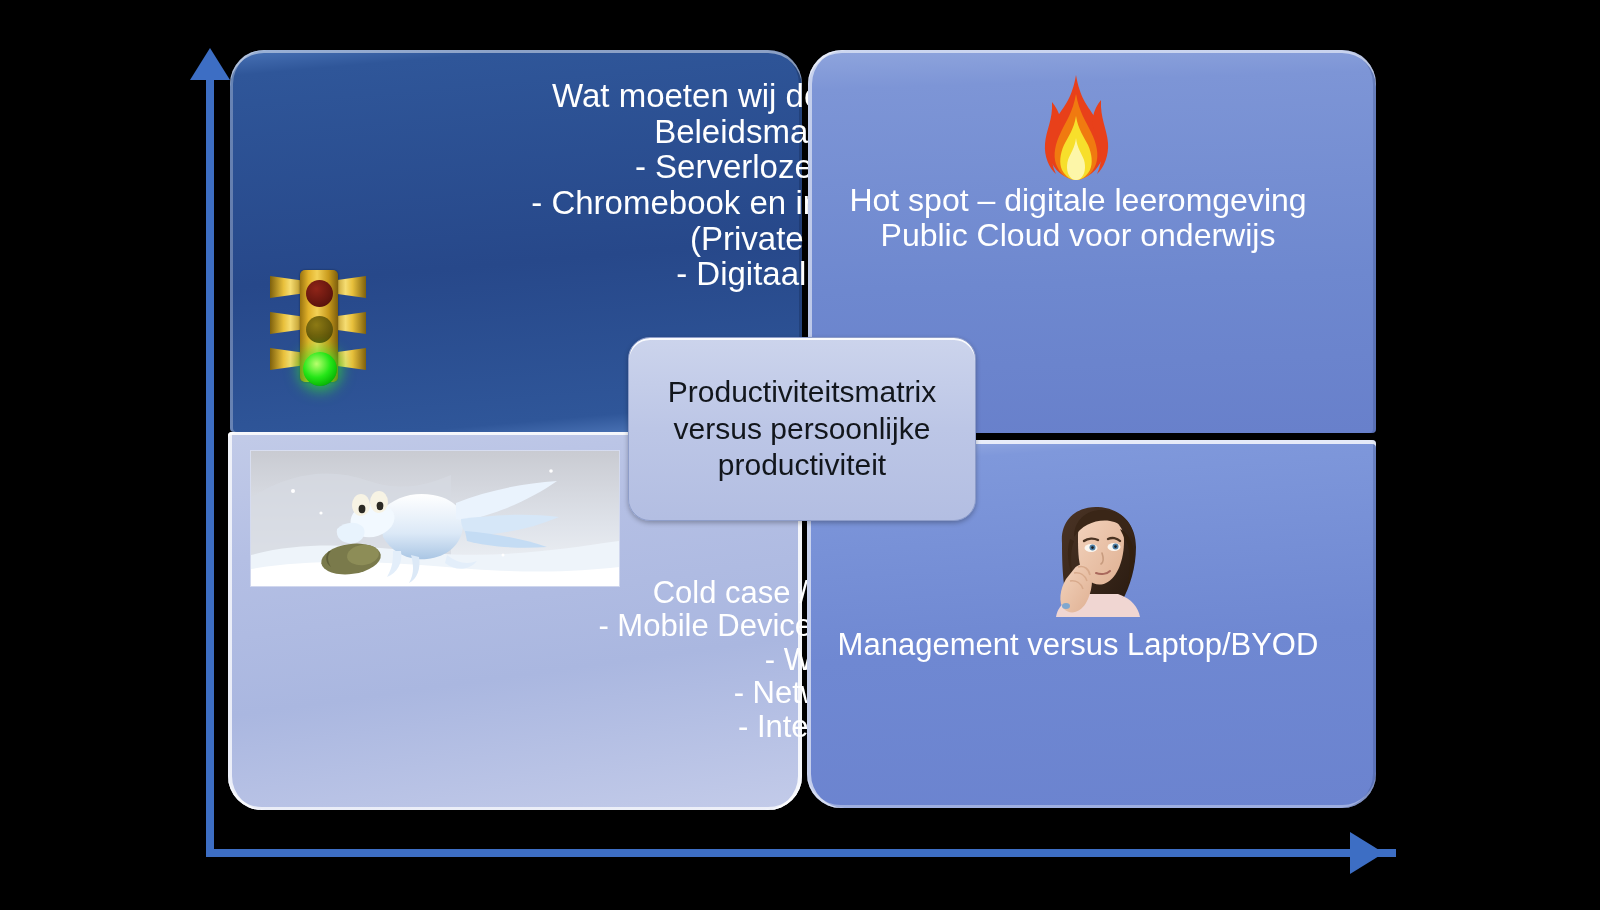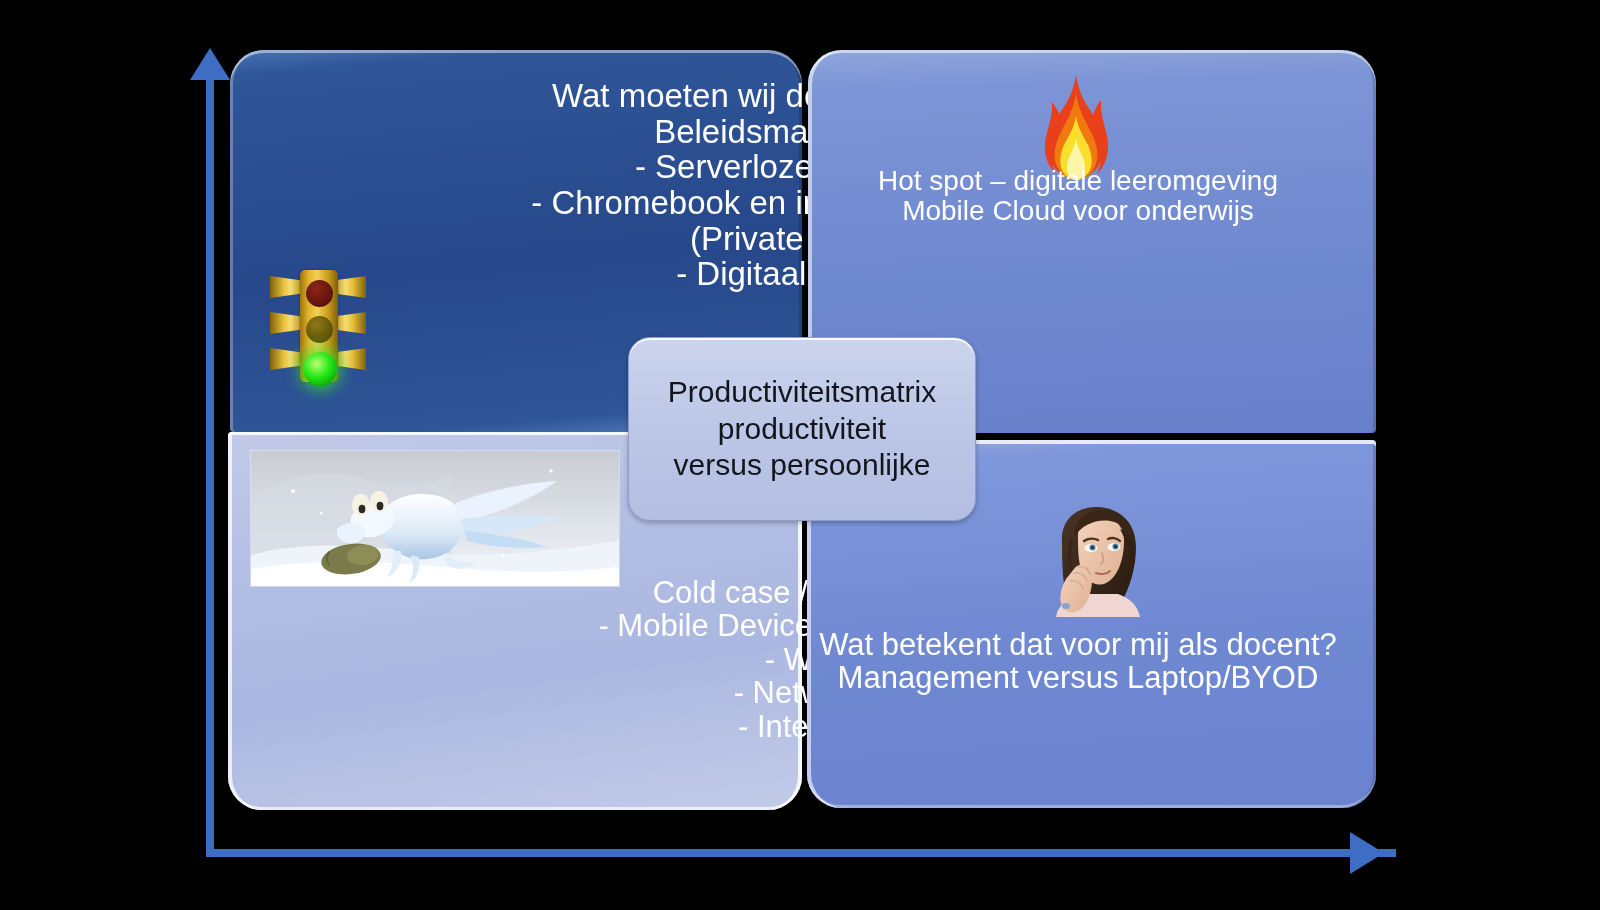--- a/index.html
+++ b/index.html
@@ -56,7 +56,7 @@
   .q-text .ln{display:block;white-space:nowrap;}
 
   .tl-text{top:78px;font-size:33px;}
-  .tr-text{top:166px;font-size:28px;}
+  .tr-text{top:183px;font-size:32px;}
   .bl-text{top:576px;font-size:31px;}
   .br-text{top:628px;font-size:31px;}
 

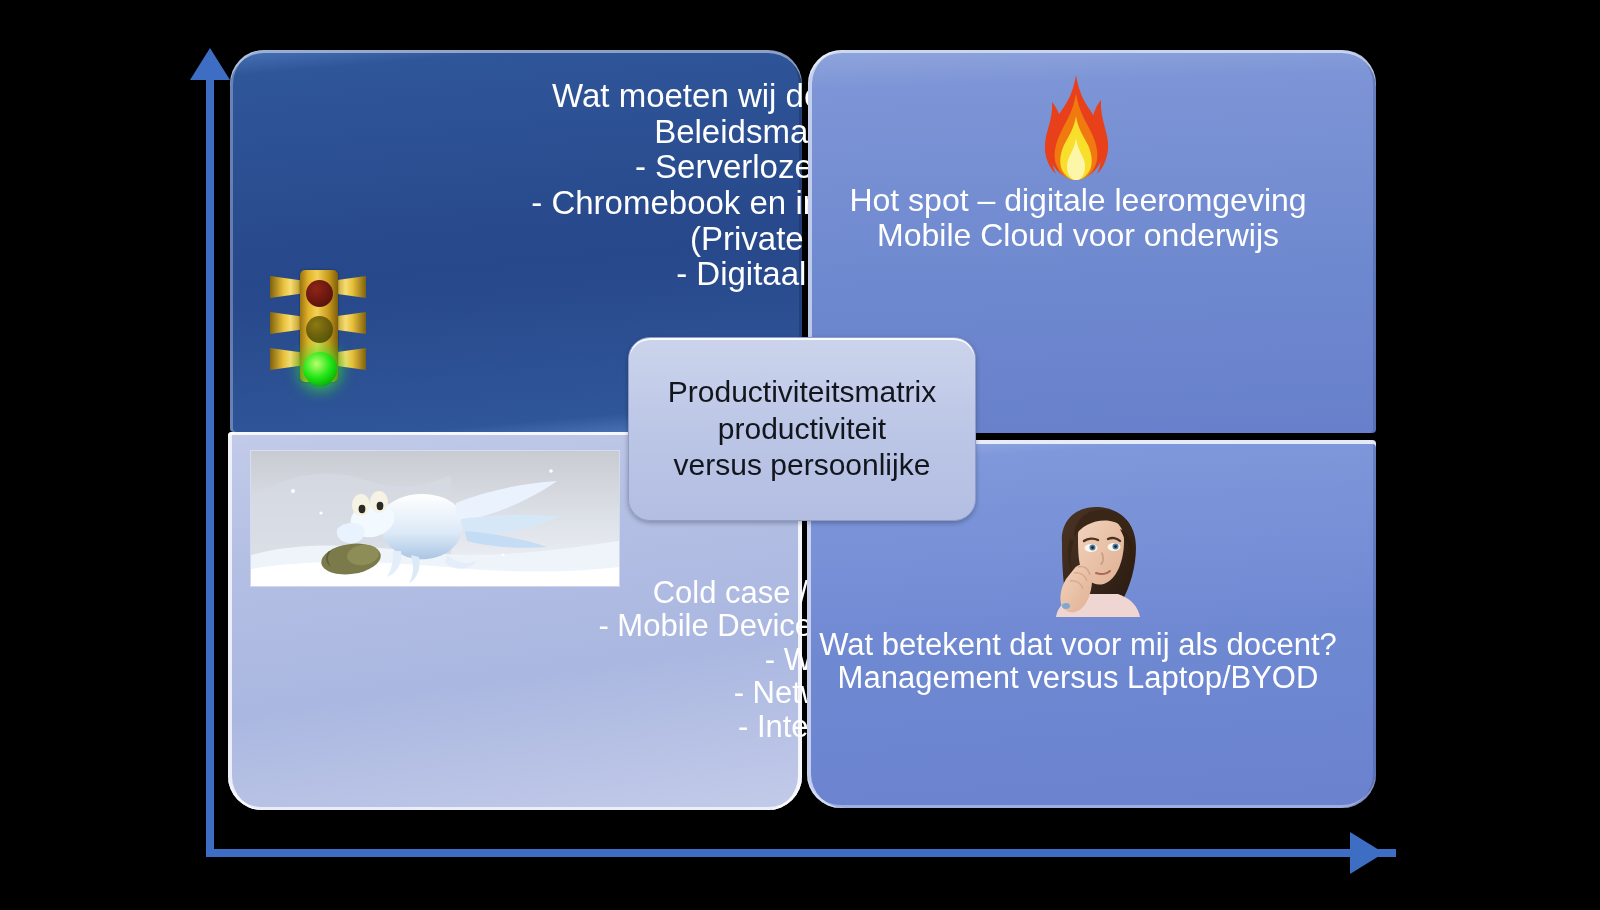--- a/index.html
+++ b/index.html
@@ -152,7 +152,7 @@
 
   <div class="q-text light tr-text">
     <span class="ln" style="margin-left:556px">Hot spot – digitale leeromgeving</span>
-    <span class="ln" style="margin-left:556px">Mobile Cloud voor onderwijs</span>
+    <span class="ln" style="margin-left:556px">Public Cloud voor onderwijs</span>
   </div>
 
   <div class="quad q-bl"></div>

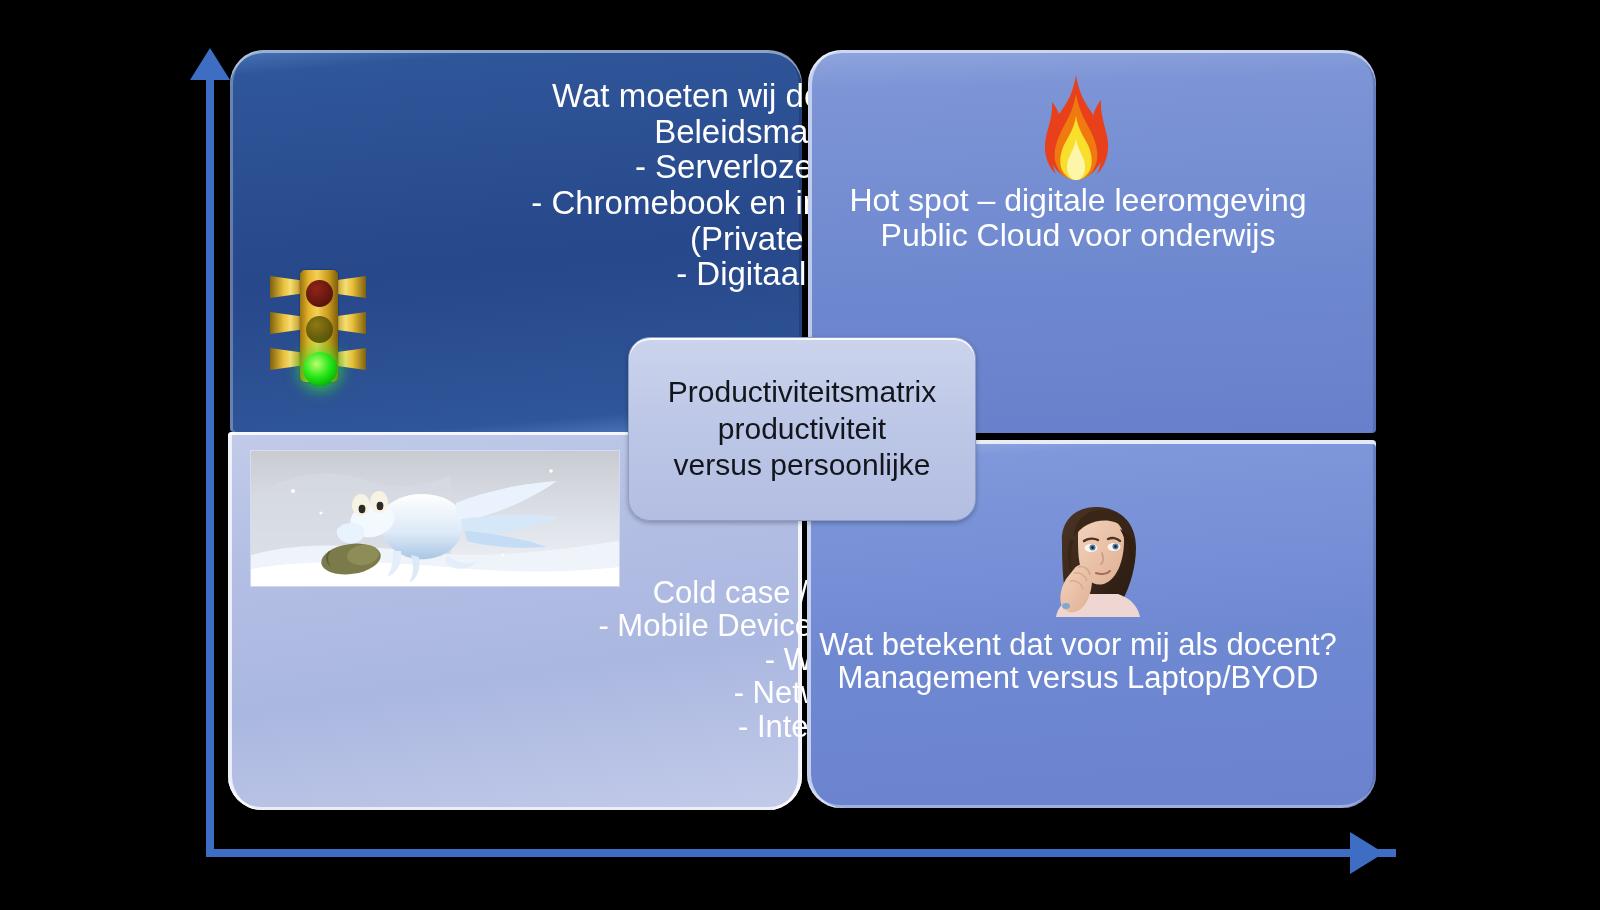--- a/index.html
+++ b/index.html
@@ -273,8 +273,8 @@
   <div class="callout">
     <div class="callout-text">
       <span class="ln">Productiviteitsmatrix</span>
+      <span class="ln">versus persoonlijke</span>
       <span class="ln">productiviteit</span>
-      <span class="ln">versus persoonlijke</span>
     </div>
   </div>
 

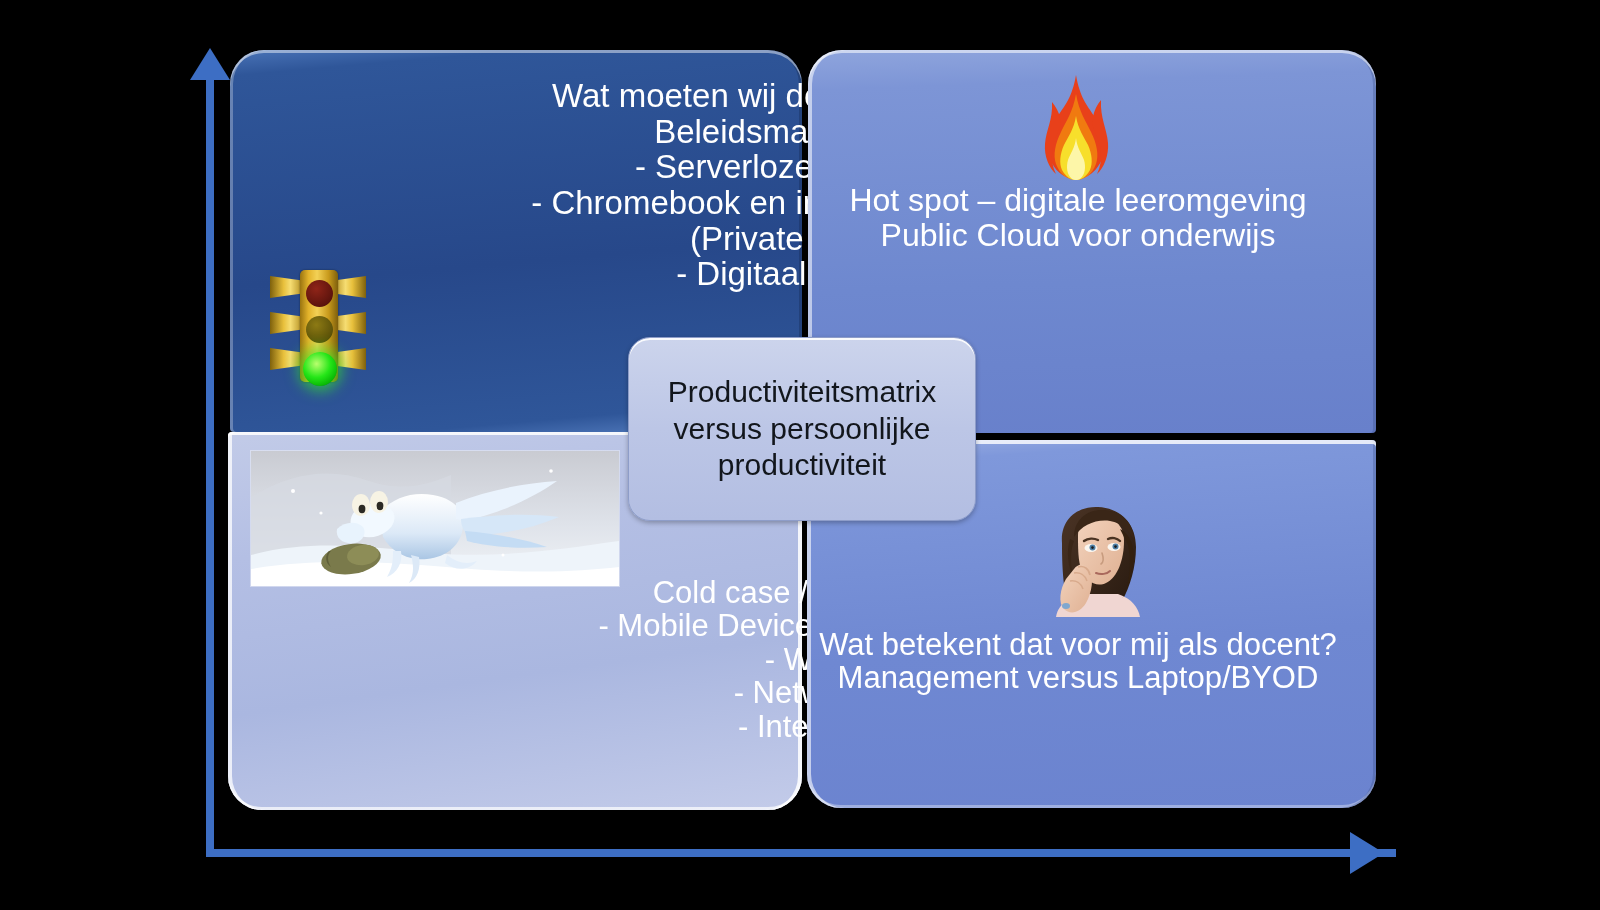--- a/index.html
+++ b/index.html
@@ -266,7 +266,6 @@
   </div>
 
   <div class="q-text light br-text">
-    <span class="ln" style="margin-left:556px">Wat betekent dat voor mij als docent?</span>
     <span class="ln" style="margin-left:556px">Management versus Laptop/BYOD</span>
   </div>
 

